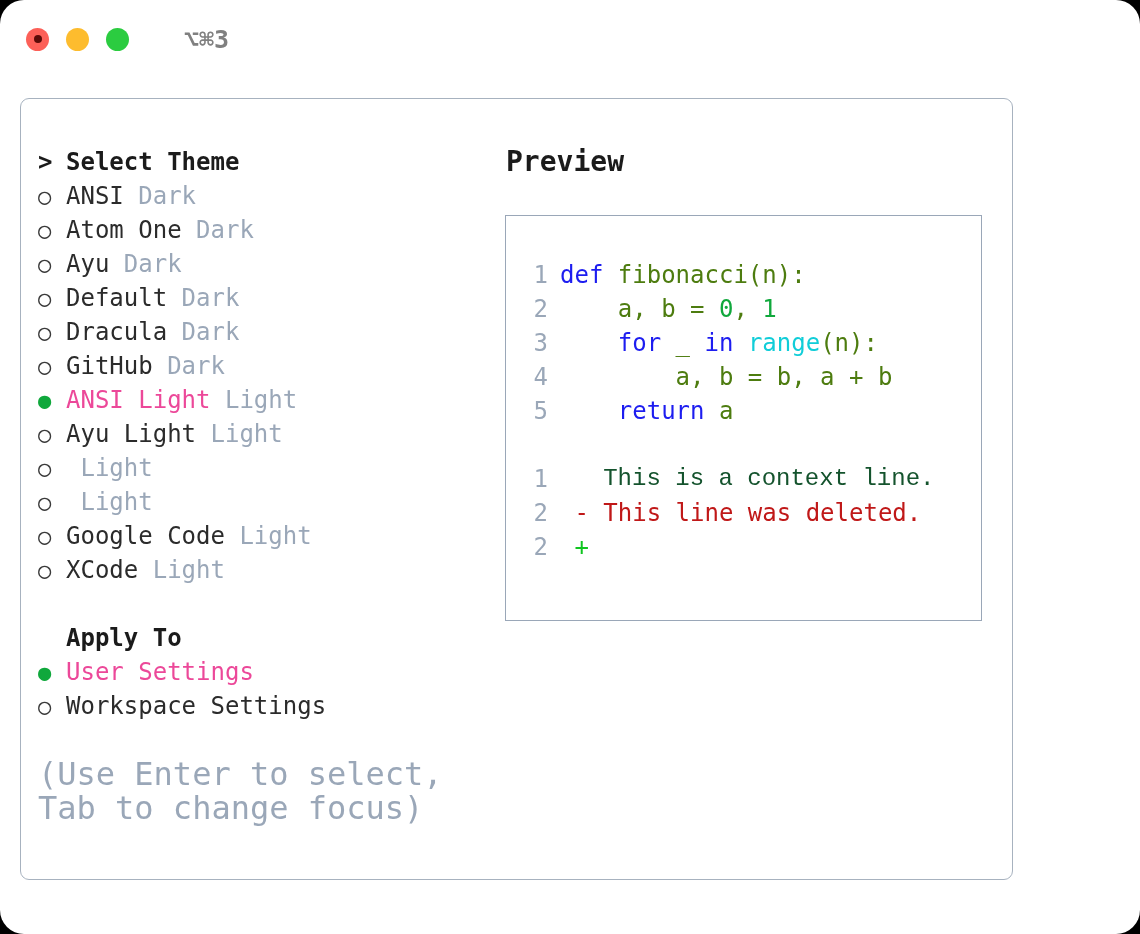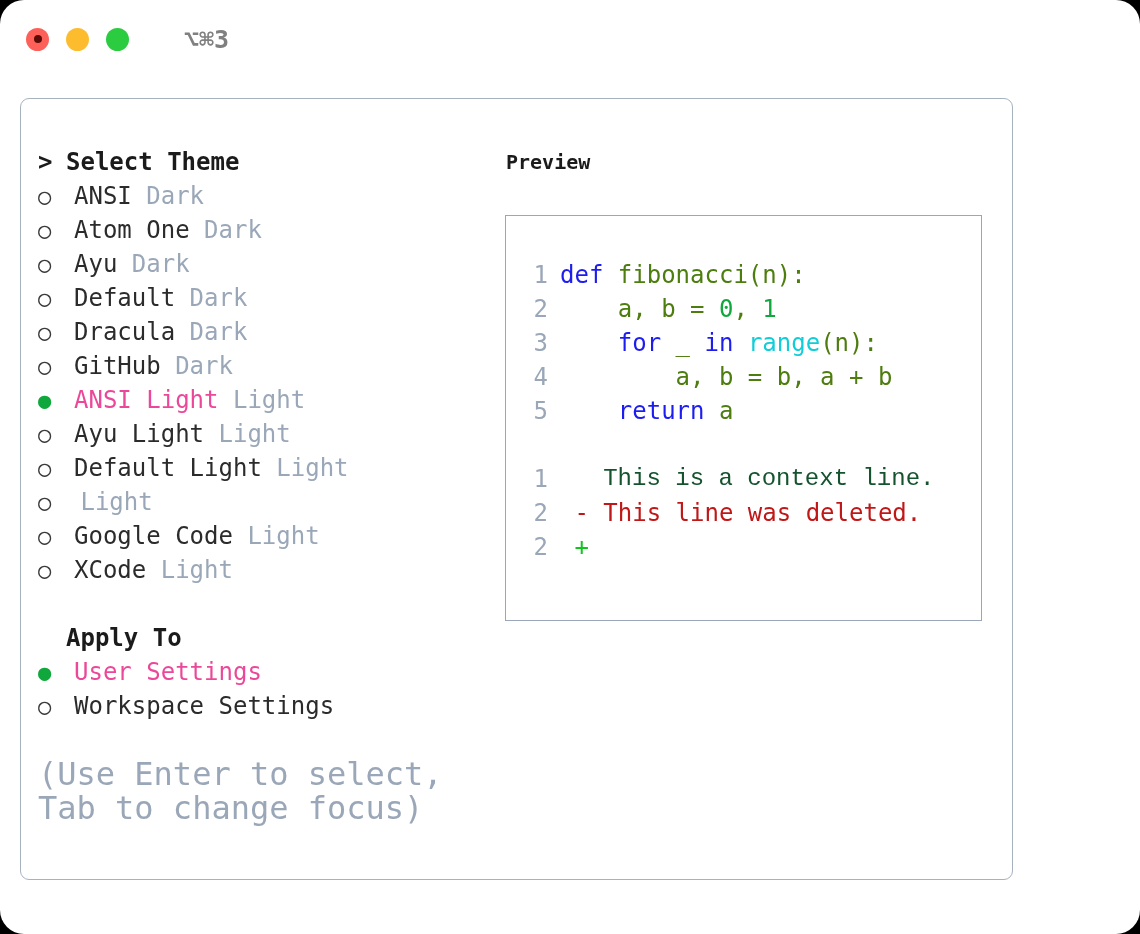--- a/index.html
+++ b/index.html
@@ -140,7 +140,7 @@
     box-sizing: border-box;
   }
   .preview-title {
-    font-size: 20px;
+    font-size: 28px;
     font-weight: bold;
     color: #1b1b1b;
     line-height: 34px;

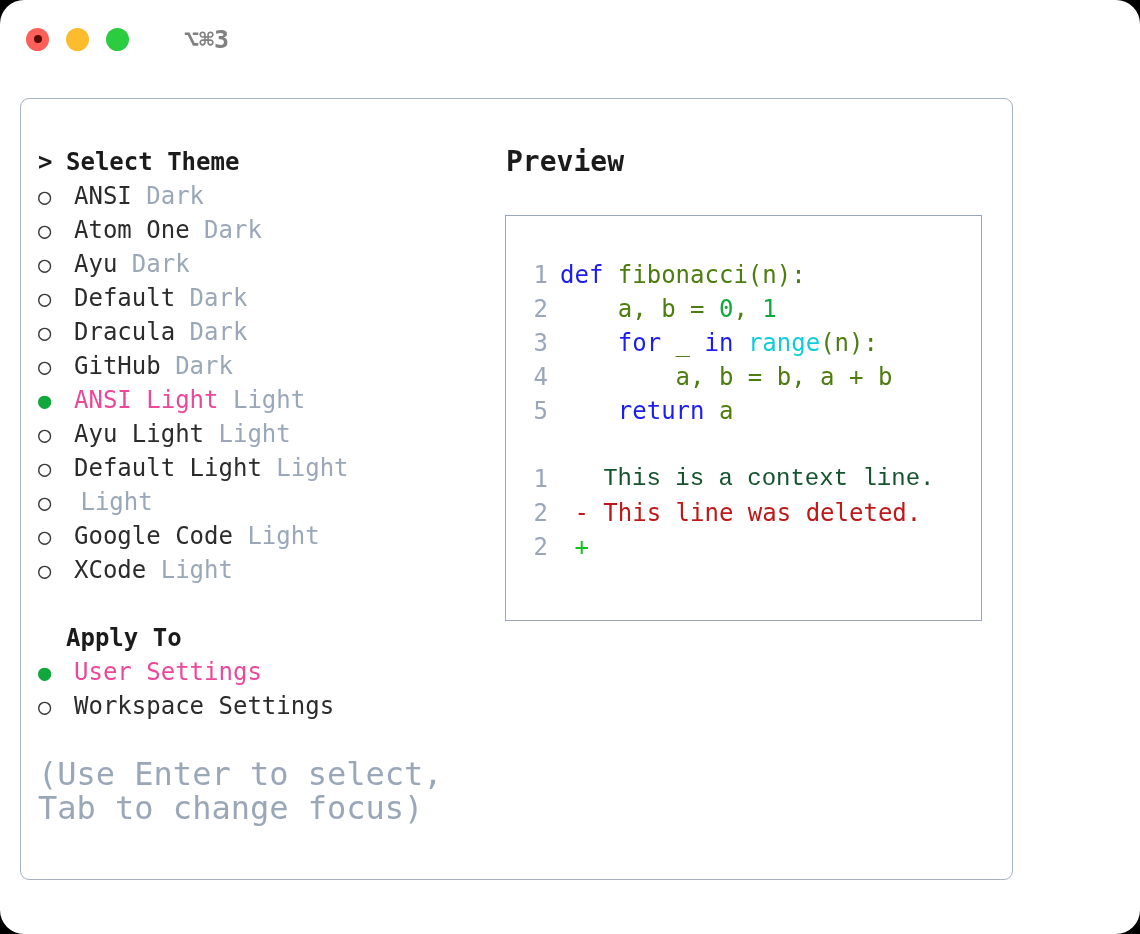--- a/index.html
+++ b/index.html
@@ -120,7 +120,7 @@
     font-size: 22px;
   }
   .opt-row.selected .bullet { color: #10a83c; }
-  .opt-label { color: #2b2b2b; margin-left: 8px; }
+  .opt-label { color: #2b2b2b; }
   .opt-row.selected .opt-label { color: #ec4899; }
   .opt-suffix { color: #9aa7b8; }
   .spacer-row { height: 34px; }

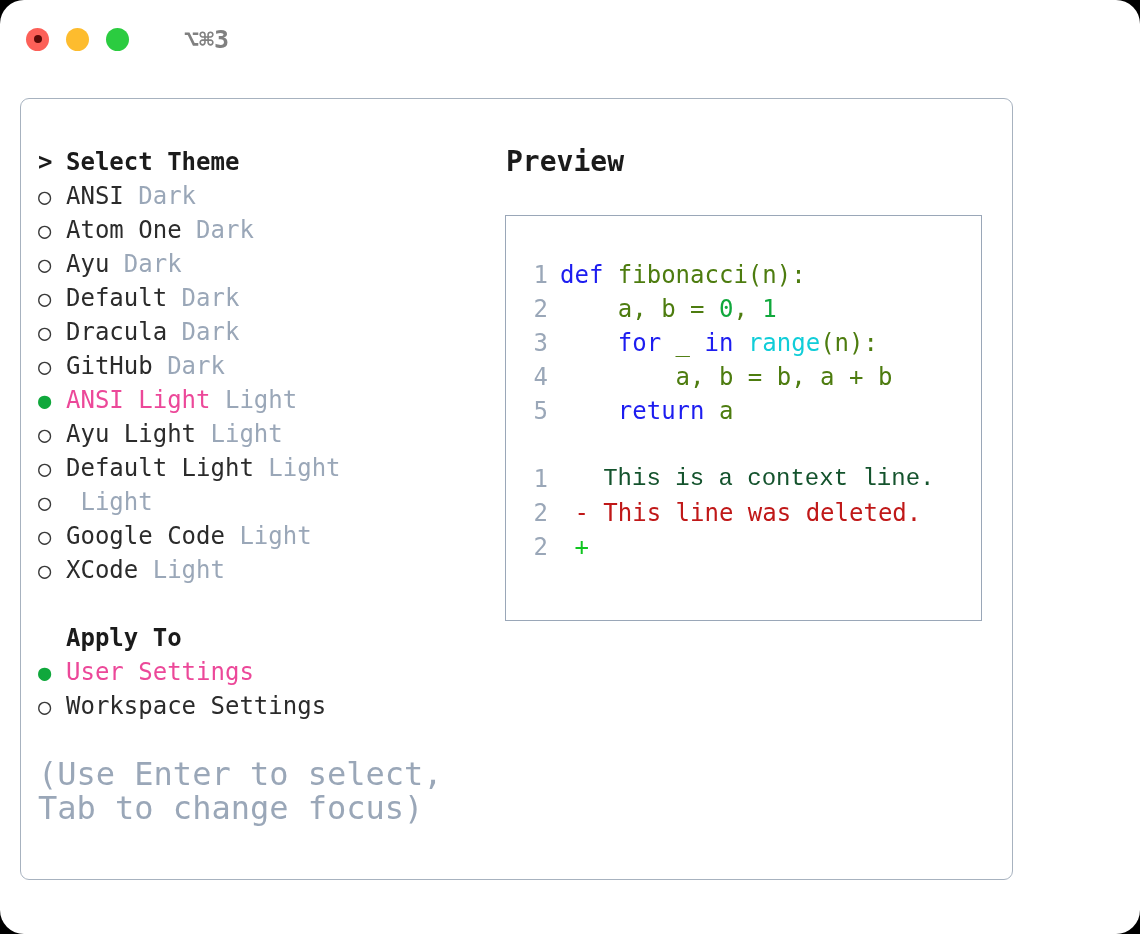--- a/index.html
+++ b/index.html
@@ -212,7 +212,7 @@
             <div class="opt-row"><span class="bullet">○</span><span class="opt-label">GitHub</span><span class="opt-suffix"> Dark</span></div>
             <div class="opt-row selected"><span class="bullet">●</span><span class="opt-label">ANSI Light</span><span class="opt-suffix"> Light</span></div>
             <div class="opt-row"><span class="bullet">○</span><span class="opt-label">Ayu Light</span><span class="opt-suffix"> Light</span></div>
-            <div class="opt-row"><span class="bullet">○</span><span class="opt-label">Default Light</span><span class="opt-suffix"> Light</span></div>
+            <div class="opt-row"><span class="bullet">○</span><span class="opt-suffix"> Light</span></div>
             <div class="opt-row"><span class="bullet">○</span><span class="opt-suffix"> Light</span></div>
             <div class="opt-row"><span class="bullet">○</span><span class="opt-label">Google Code</span><span class="opt-suffix"> Light</span></div>
             <div class="opt-row"><span class="bullet">○</span><span class="opt-label">XCode</span><span class="opt-suffix"> Light</span></div>

